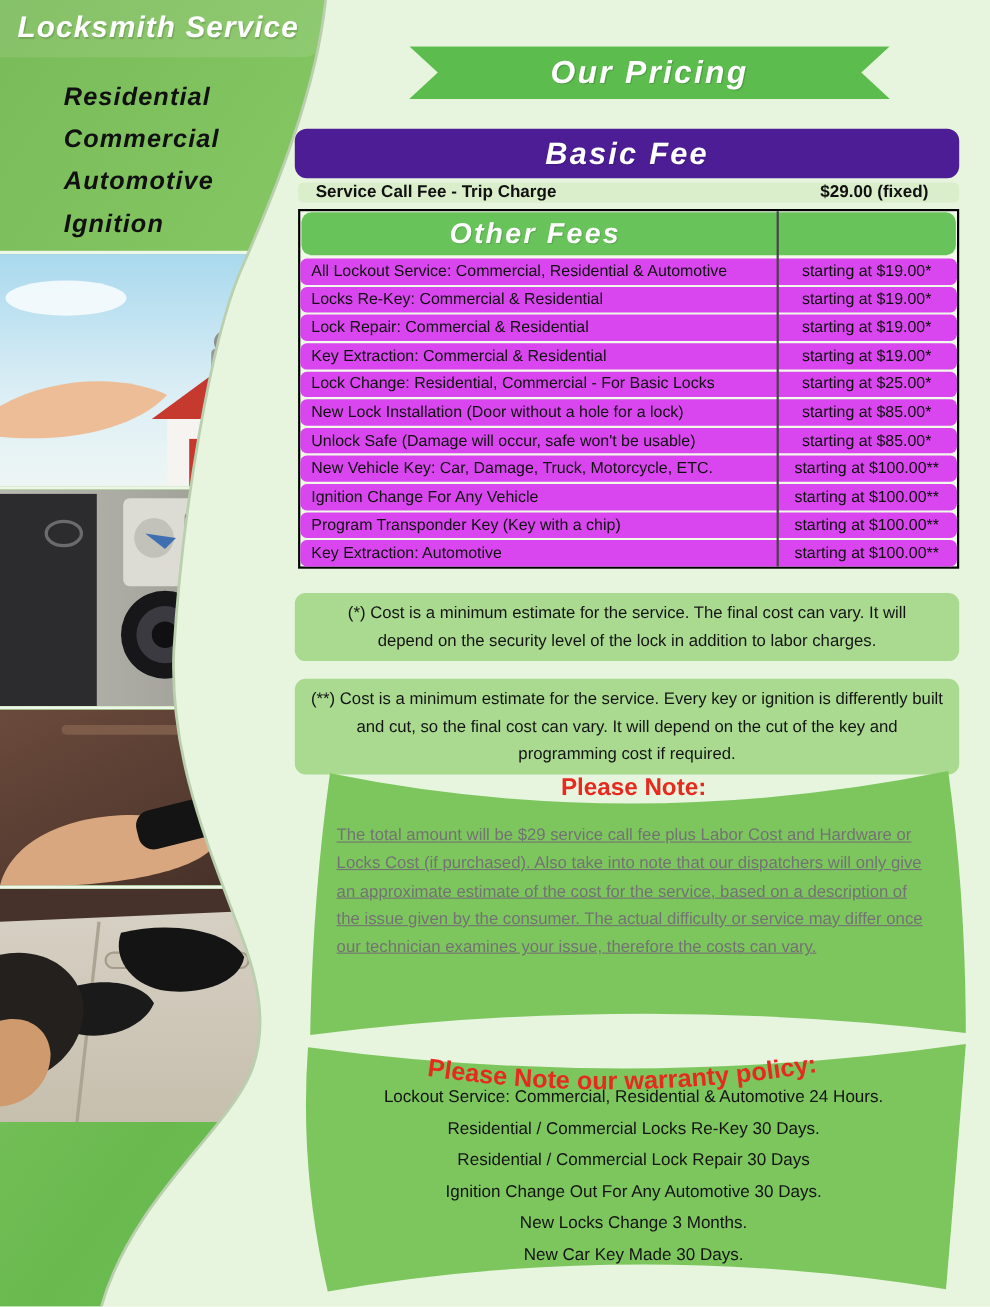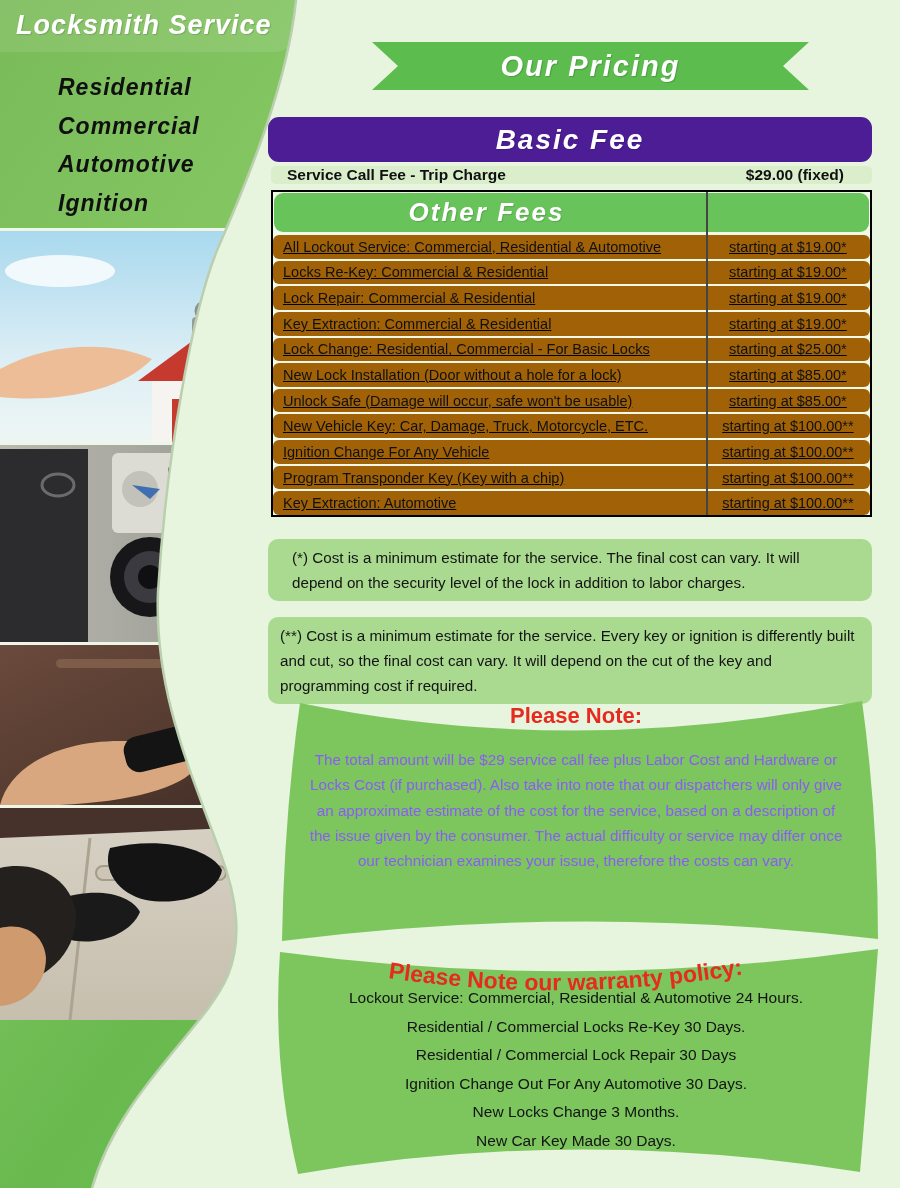--- a/index.html
+++ b/index.html
@@ -49,7 +49,7 @@
   .fees-head span{font-size:26px;font-weight:bold;font-style:italic;color:#fff;
     letter-spacing:2px;padding-right:170px;text-shadow:1px 1px 1px rgba(0,0,0,0.15);}
   .fee-rows{flex:1;display:flex;flex-direction:column;gap:2px;padding:2px 0 0 0;}
-  .fee-row{flex:1;background:#a16207;border-radius:6px;display:flex;align-items:center;text-decoration:underline;}
+  .fee-row{flex:1;background:#d946ef;border-radius:6px;display:flex;align-items:center;}
   .fee-service{width:72.5%;box-sizing:border-box;padding-left:10px;
     font-size:14.5px;color:#101010;}
   .fee-price{width:27.5%;text-align:center;font-size:14.5px;color:#101010;}

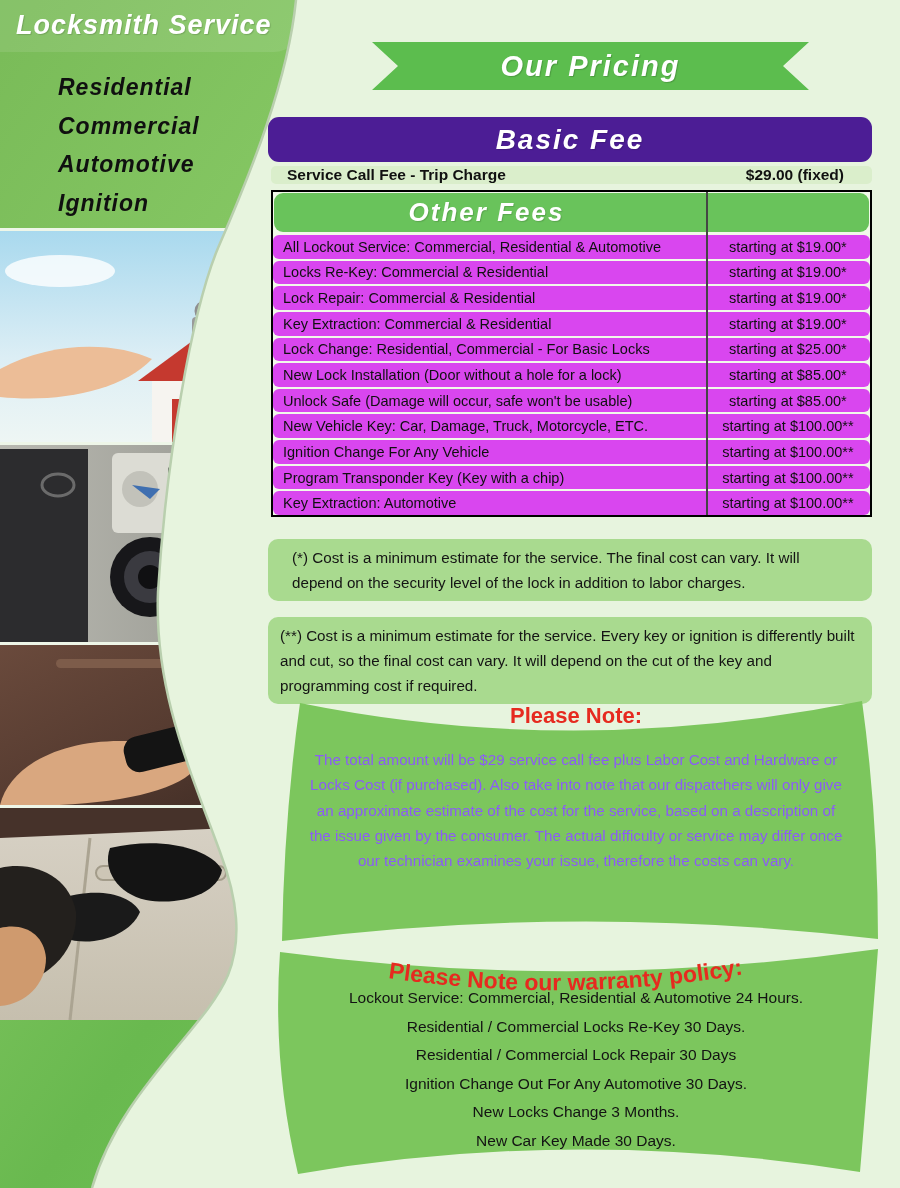--- a/index.html
+++ b/index.html
@@ -58,7 +58,7 @@
   
   .note-box{position:absolute;left:268px;width:604px;background:#a9da8f;
     border-radius:10px;box-sizing:border-box;padding:6px 24px;
-    font-size:15.2px;line-height:25px;color:#141414;text-align:left;}
+    font-size:15.2px;line-height:25px;color:#141414;text-align:center;}
   .note-1{top:539px;min-height:54px;}
   .note-2{top:617px;min-height:76px;padding:6px 12px;}
 

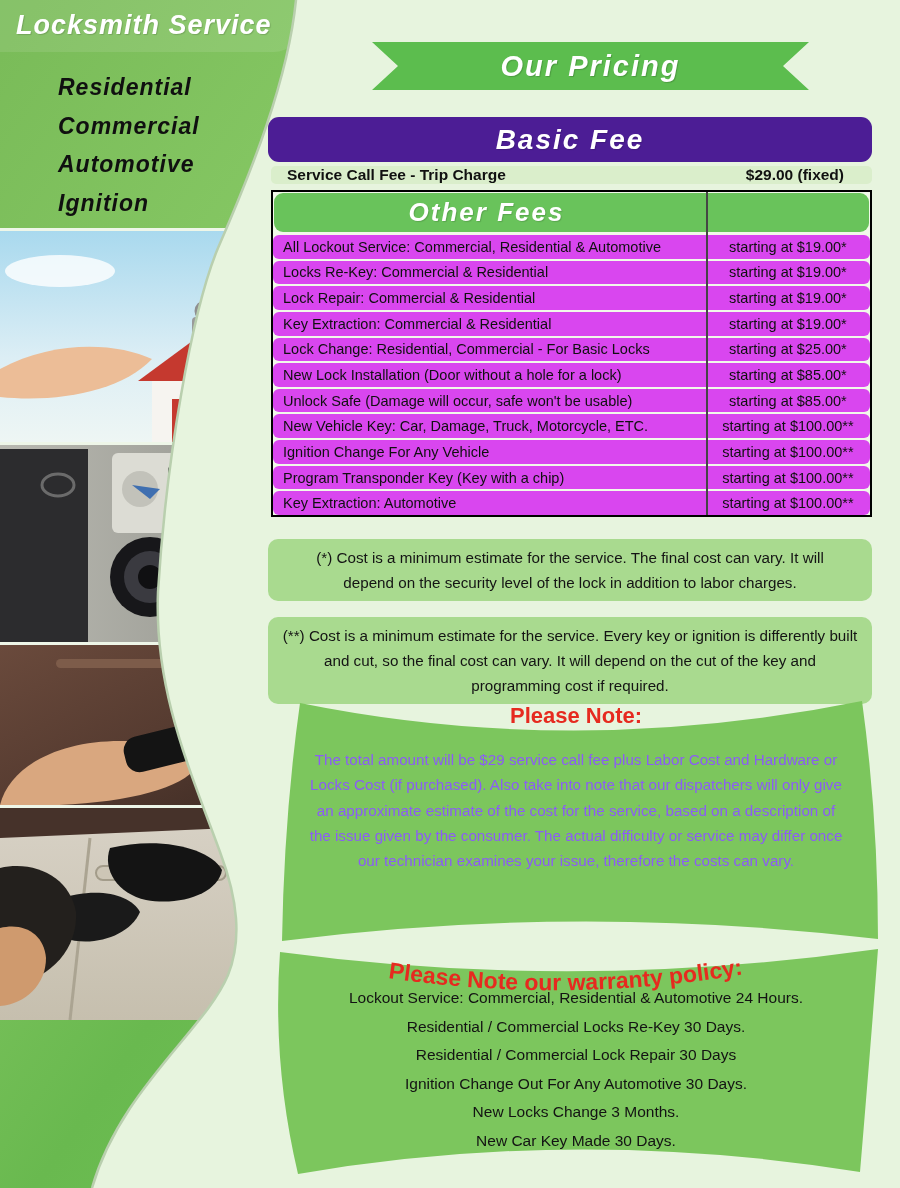--- a/index.html
+++ b/index.html
@@ -69,8 +69,8 @@
   .banner-2{top:944px;height:238px;}
   .pn-heading{position:absolute;left:0;right:0;top:6px;text-align:center;
     font-size:22px;font-weight:bold;color:#e62a1f;}
-  .pn-body{position:absolute;left:36px;right:36px;top:50px;text-align:center;
-    font-size:15.2px;line-height:25.3px;color:#8b5cf6;}
+  .pn-body{position:absolute;left:36px;right:36px;top:50px;text-align:left;
+    font-size:15.2px;line-height:25.3px;color:#737373;text-decoration:underline;}
   .warranty-lines{position:absolute;left:30px;right:30px;top:40px;text-align:center;}
   .warranty-line{font-size:15.5px;line-height:28.6px;color:#131313;font-weight:500;}
   .warr-arc-text{font-size:23px;font-weight:bold;fill:#e62a1f;}

